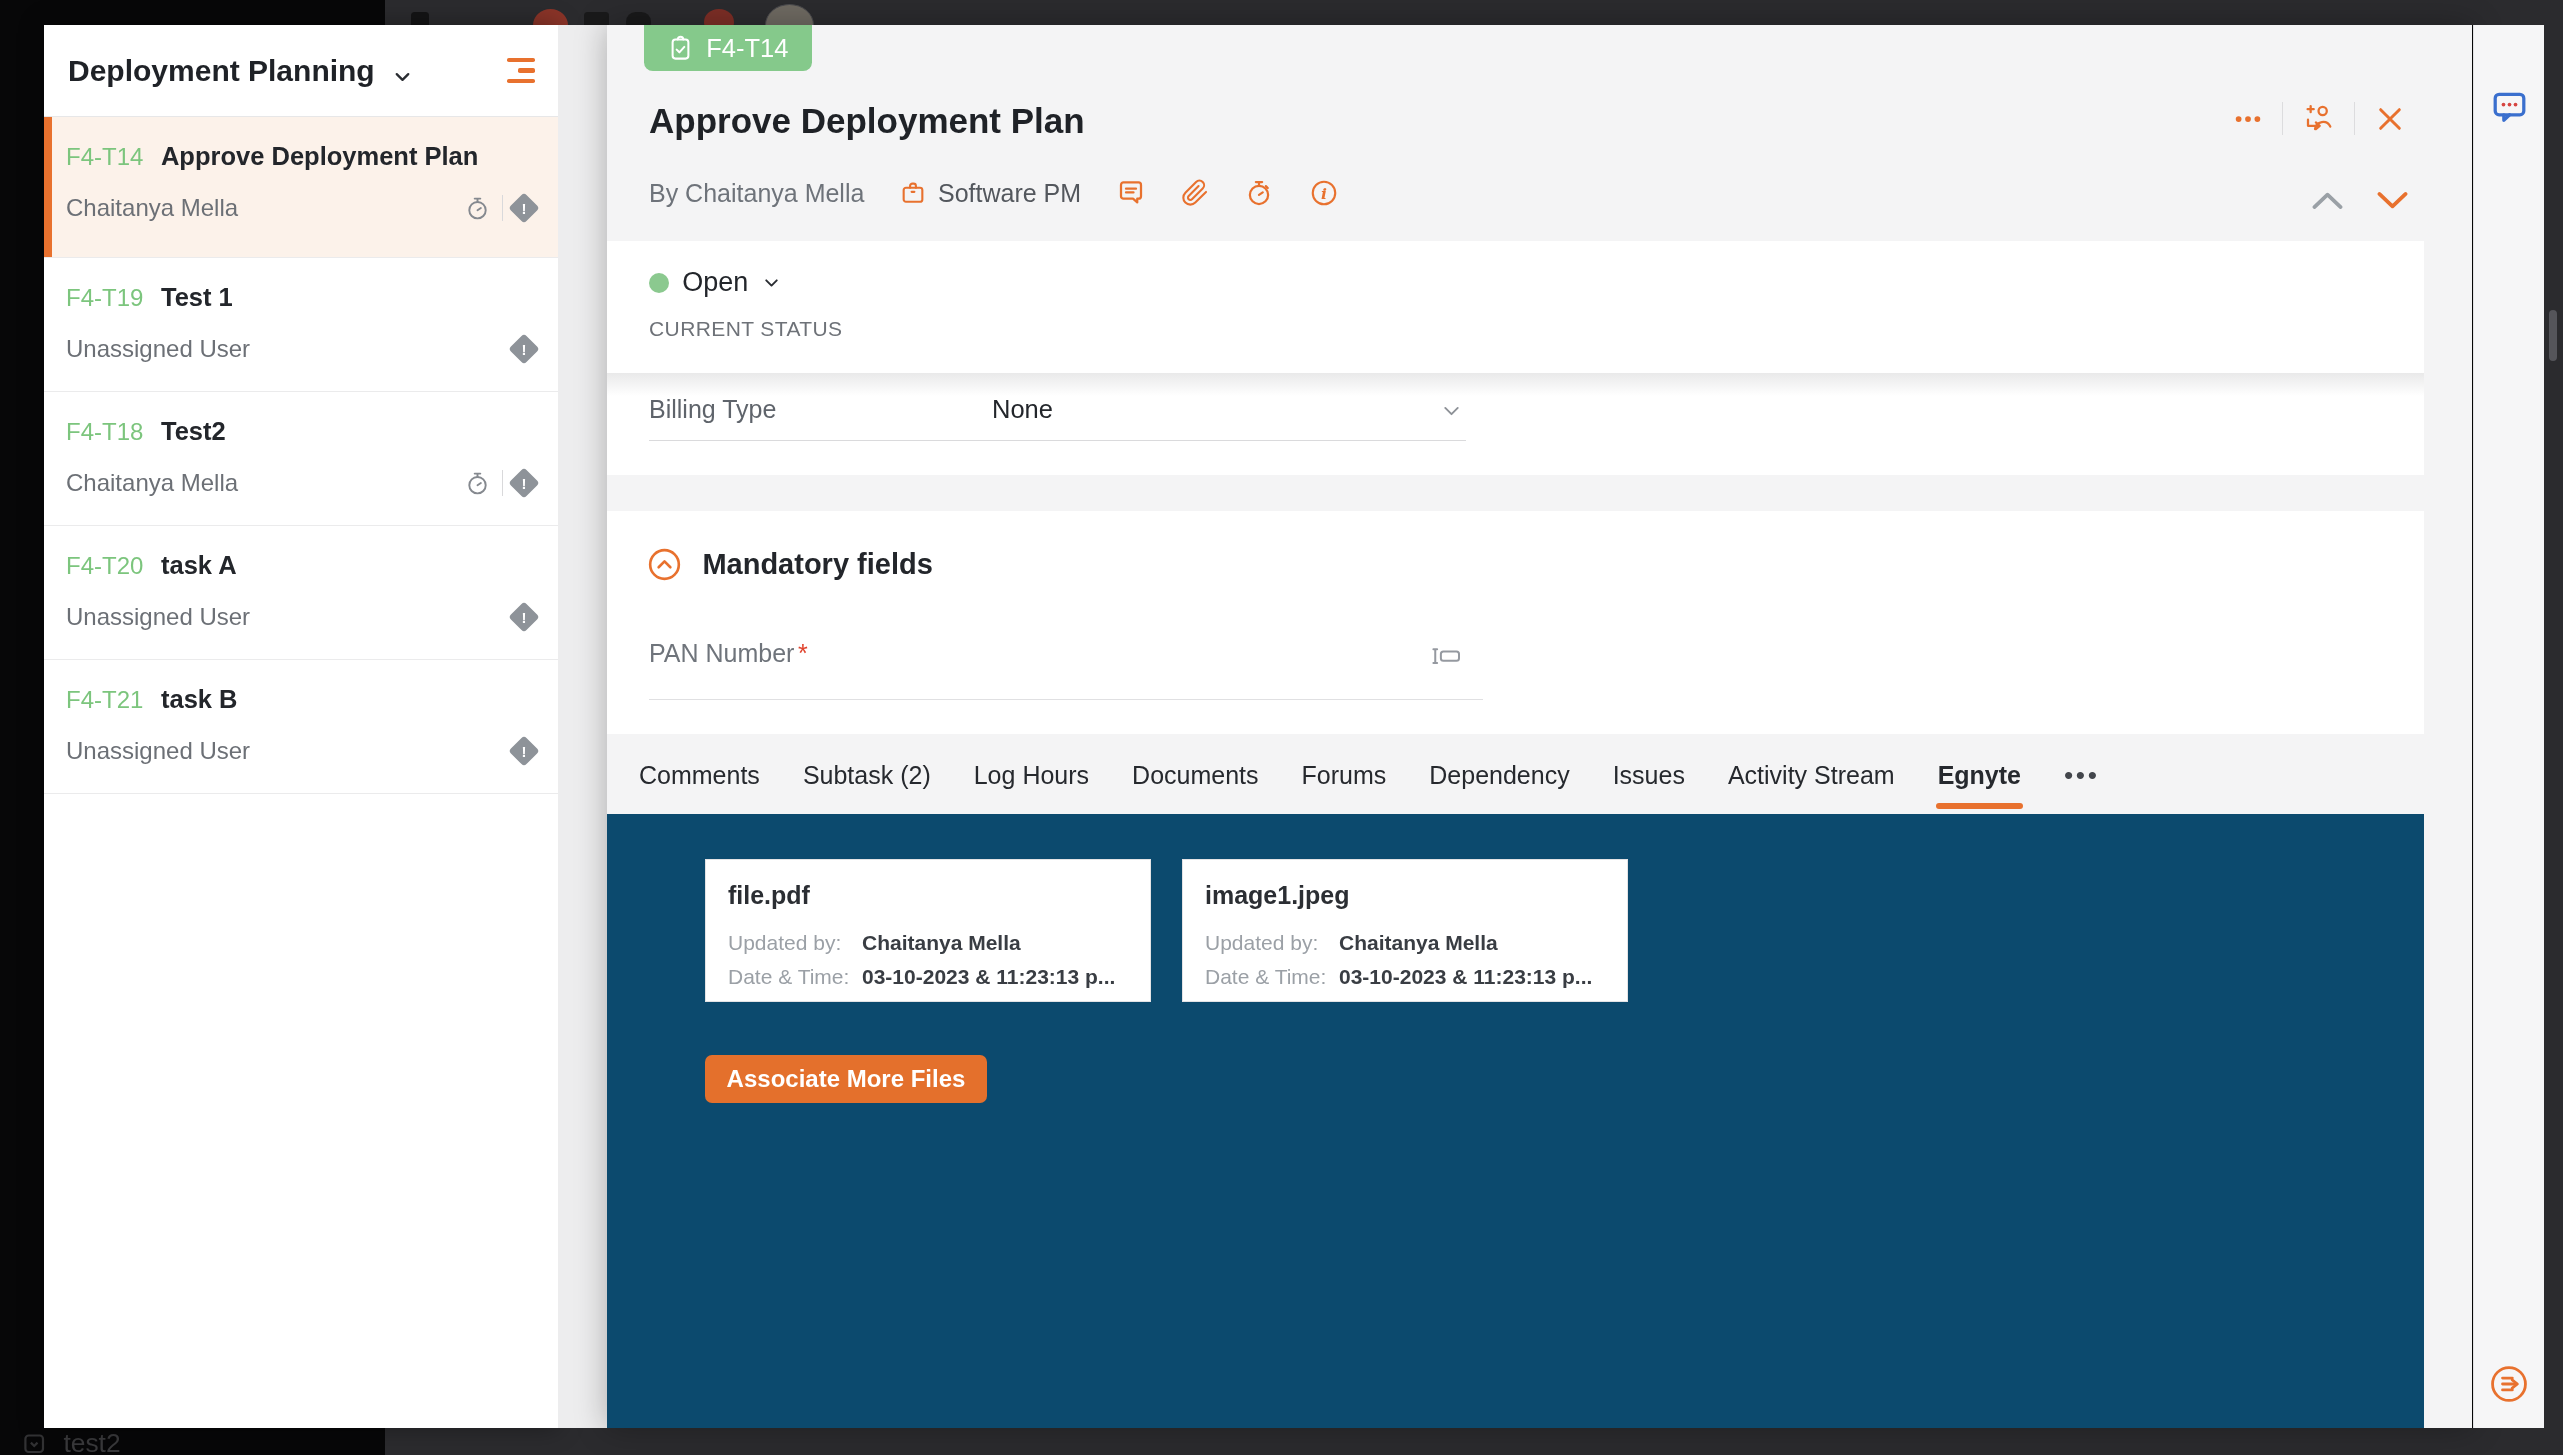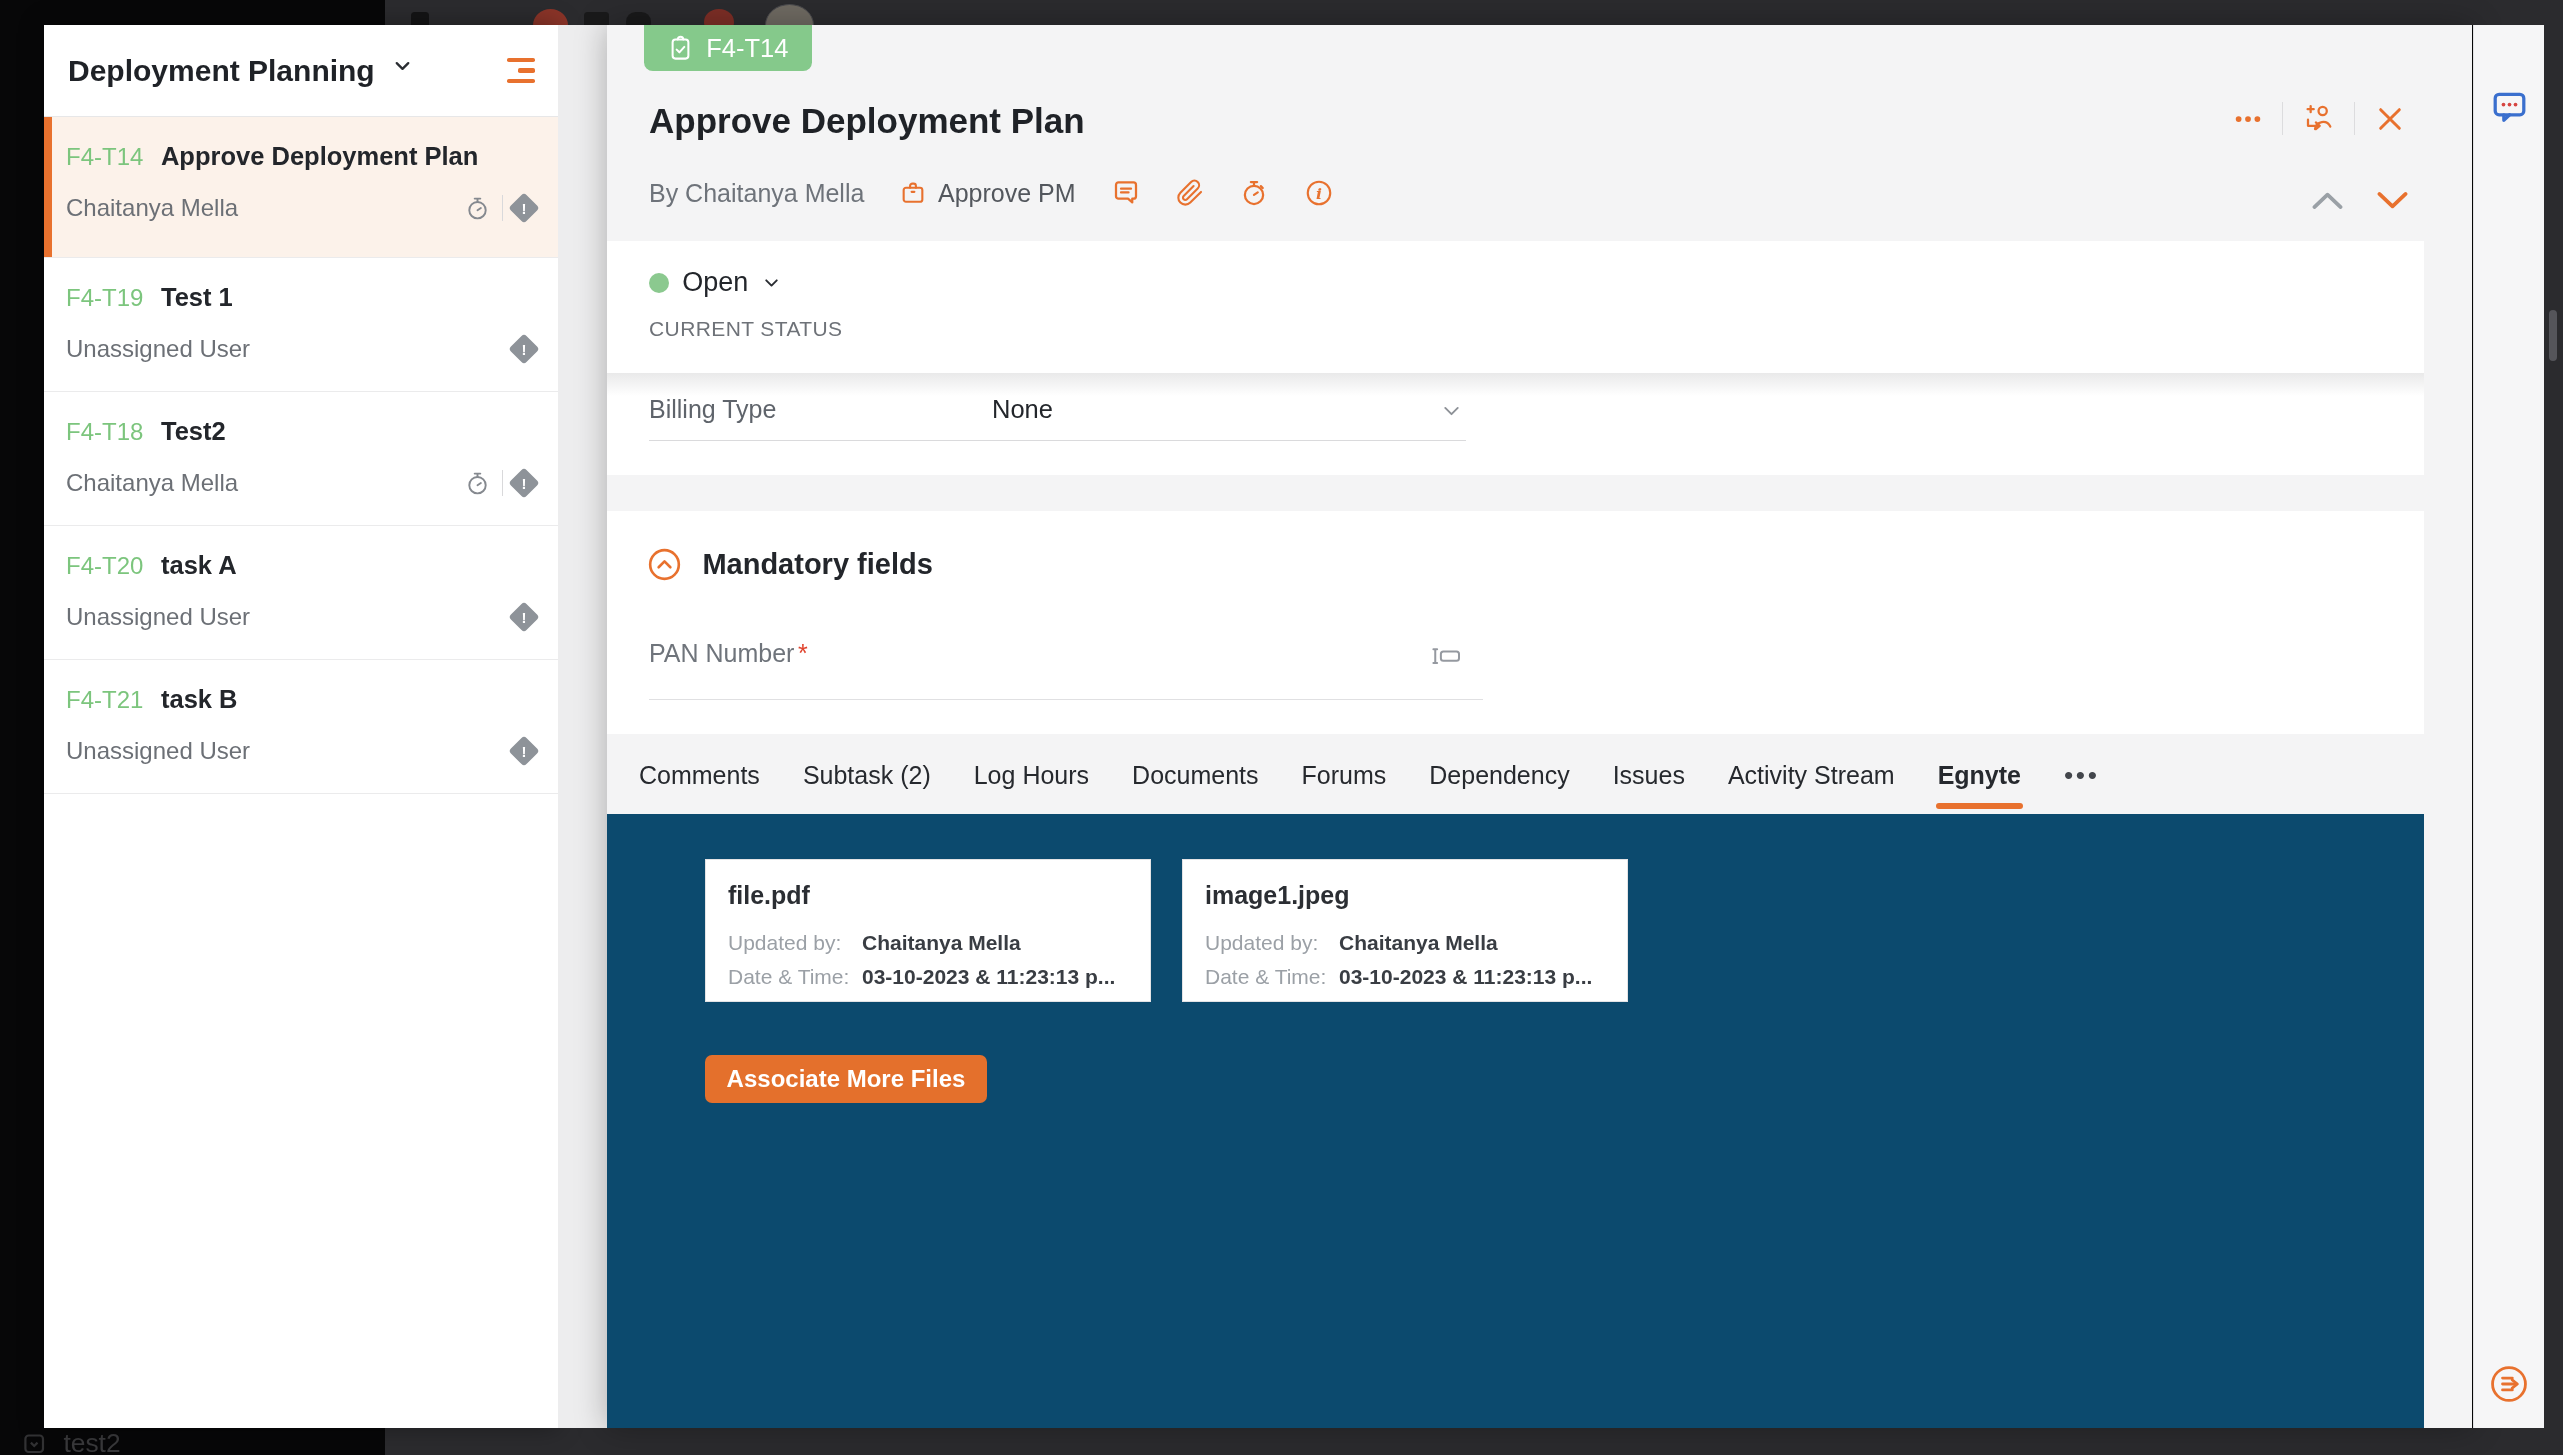--- a/index.html
+++ b/index.html
@@ -21,7 +21,7 @@
   .sidebar{position:absolute;left:44px;top:25px;width:514px;height:1403px;background:#ffffff;
            box-shadow:0 0 23px rgba(0,0,0,.35);}
   .sb-header{height:92px;display:flex;align-items:center;padding:0 23px 0 24px;border-bottom:0.9px solid #e7e7e8;box-sizing:border-box;}
-  .sb-title{font-size:30px;font-weight:700;color:#1f2227;display:flex;align-items:flex-start;gap:16px;cursor:pointer;}
+  .sb-title{font-size:30px;font-weight:700;color:#1f2227;display:flex;align-items:flex-end;gap:16px;cursor:pointer;}
   .sb-burger{margin-left:auto;width:28px;cursor:pointer;}
   .sb-burger i{display:block;height:4.4px;border-radius:1.8px;background:var(--accent,#e8712e);margin:6.2px 0;}
   .sb-burger i.mid{width:17.6px;margin-left:10.6px;}

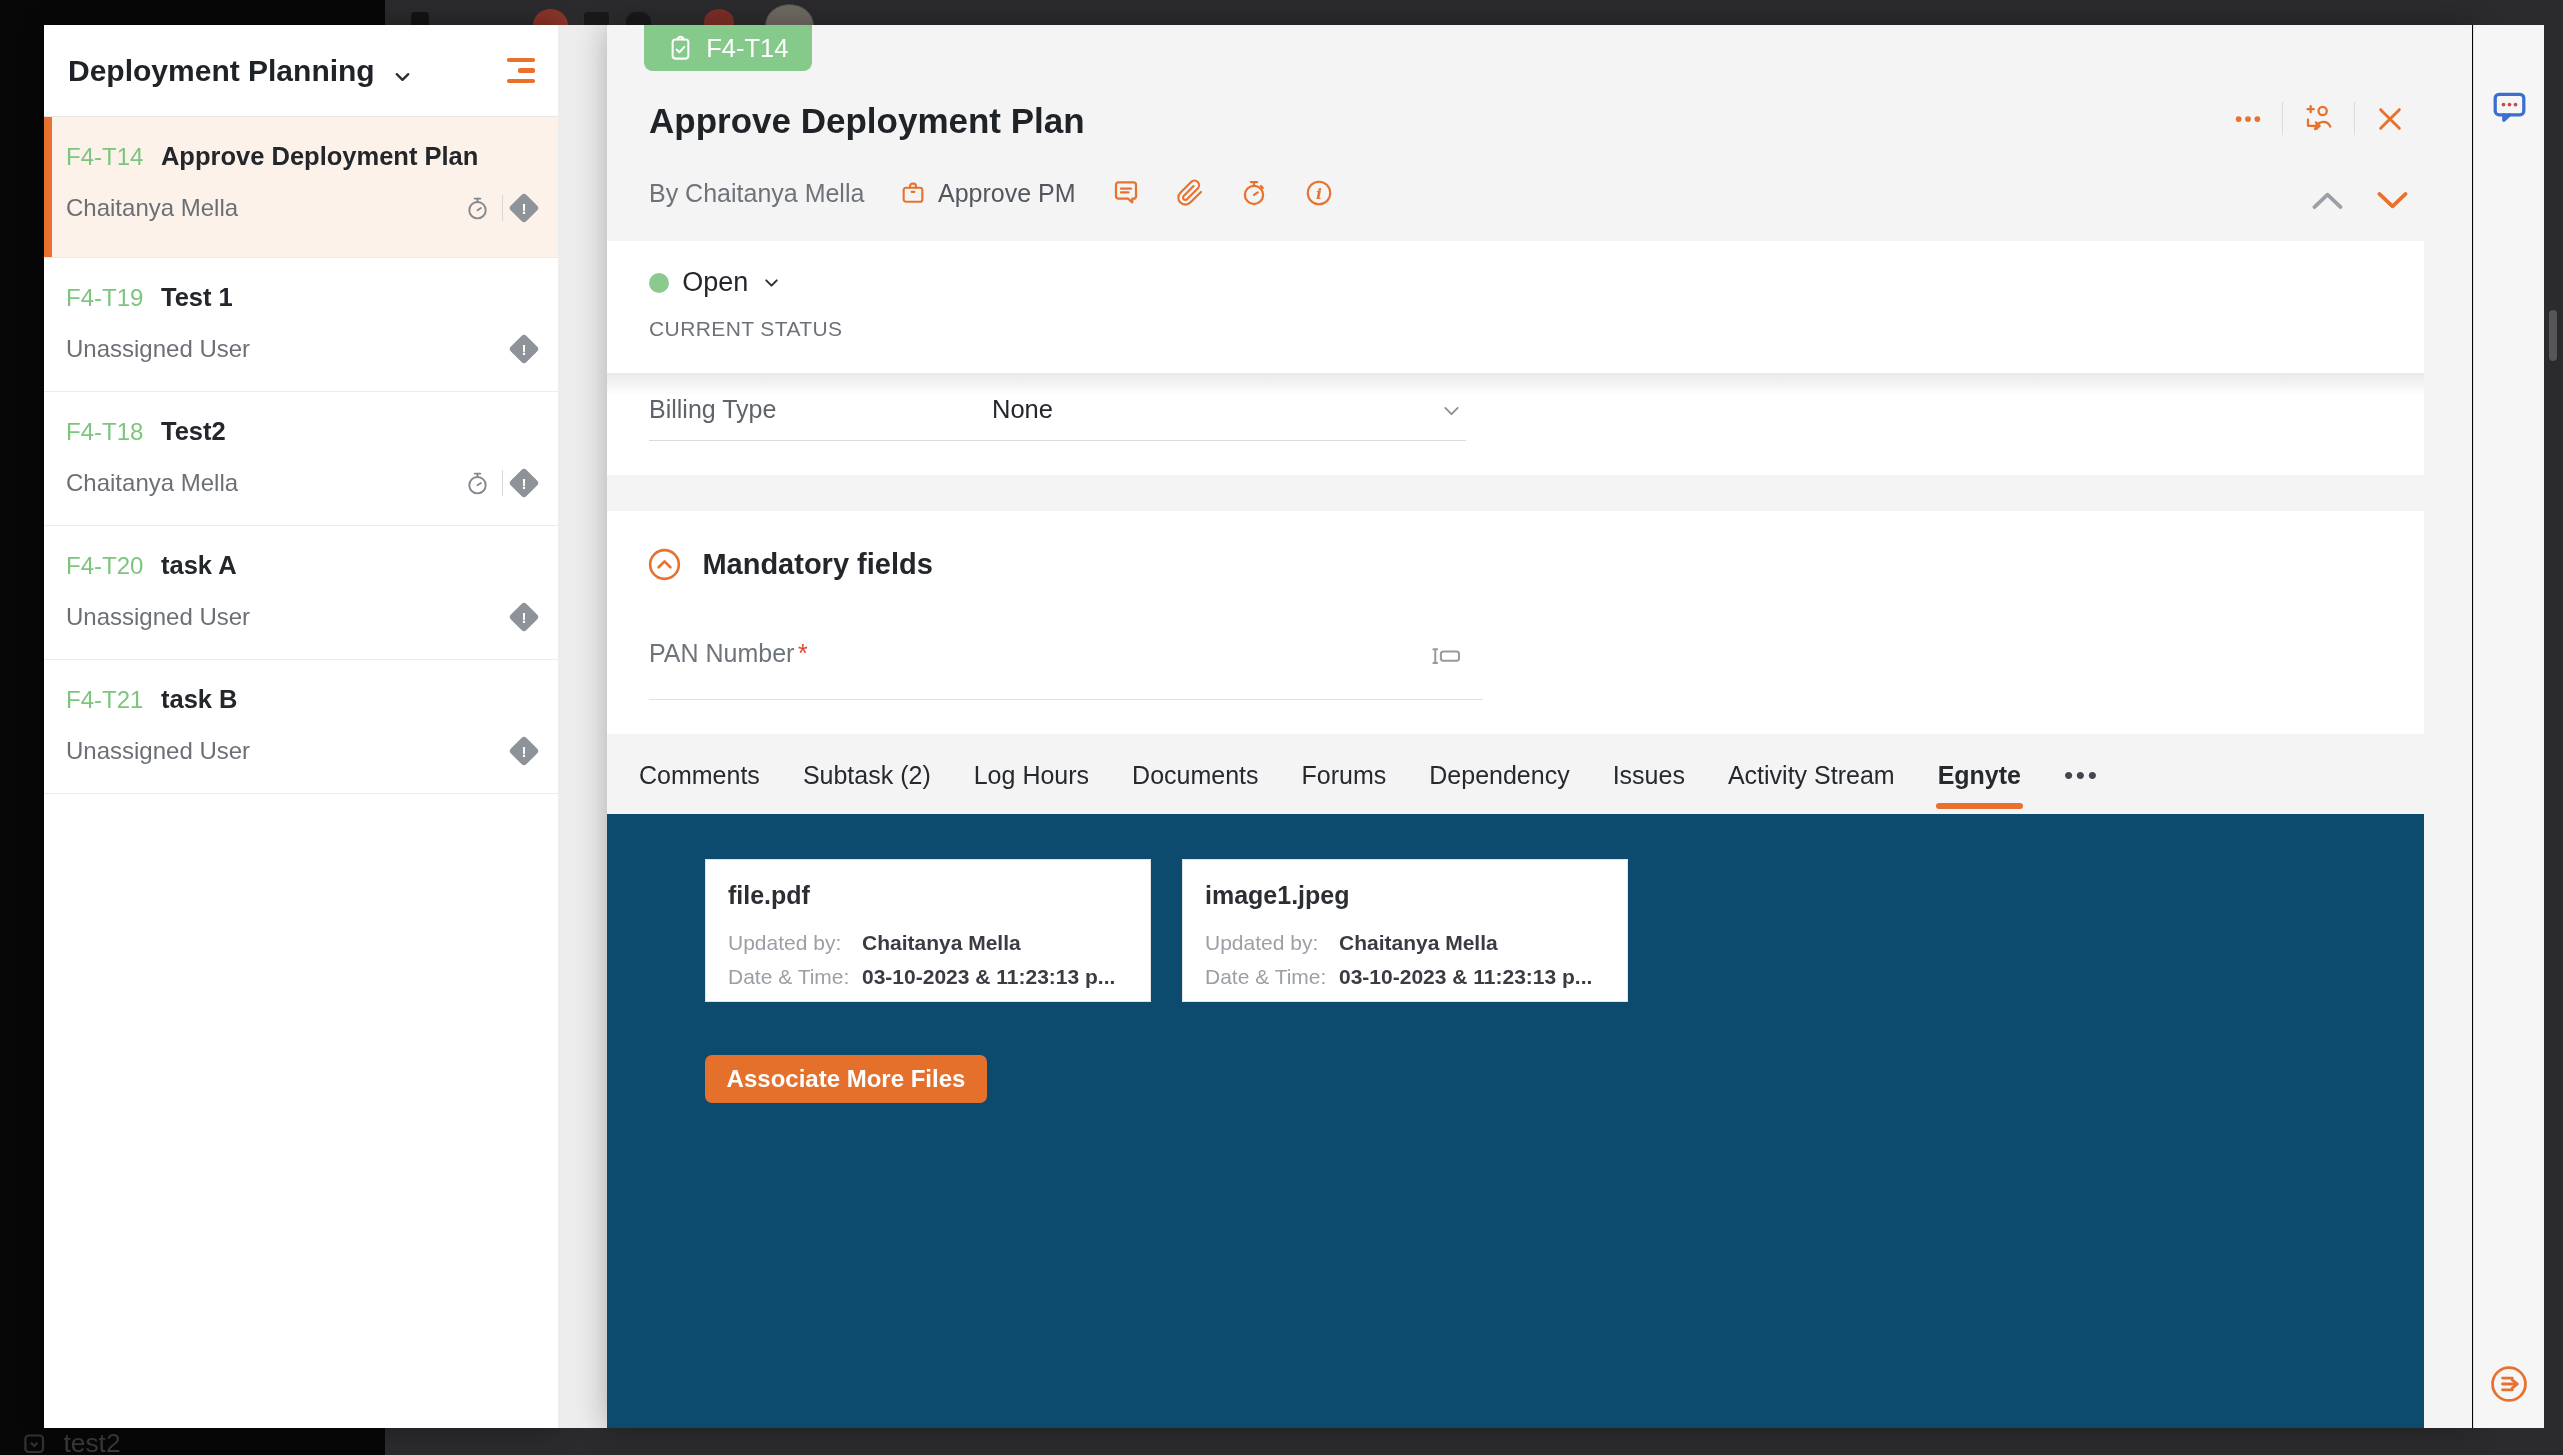--- a/index.html
+++ b/index.html
@@ -249,7 +249,7 @@
             <rect x="4" y="7.5" width="16" height="12" rx="2"></rect>
             <path d="M9.5 7.5V6a2 2 0 0 1 2-2h1a2 2 0 0 1 2 2v1.5M10.8 11h2.4"></path>
           </svg>
-        <span>Approve PM</span>
+        <span>Software PM</span>
       </span>
       <span class="icon-btn">
         <svg width="30" height="30" viewBox="0 0 24 24" fill="none" stroke="currentColor" stroke-width="1.8" stroke-linecap="round" stroke-linejoin="round">

